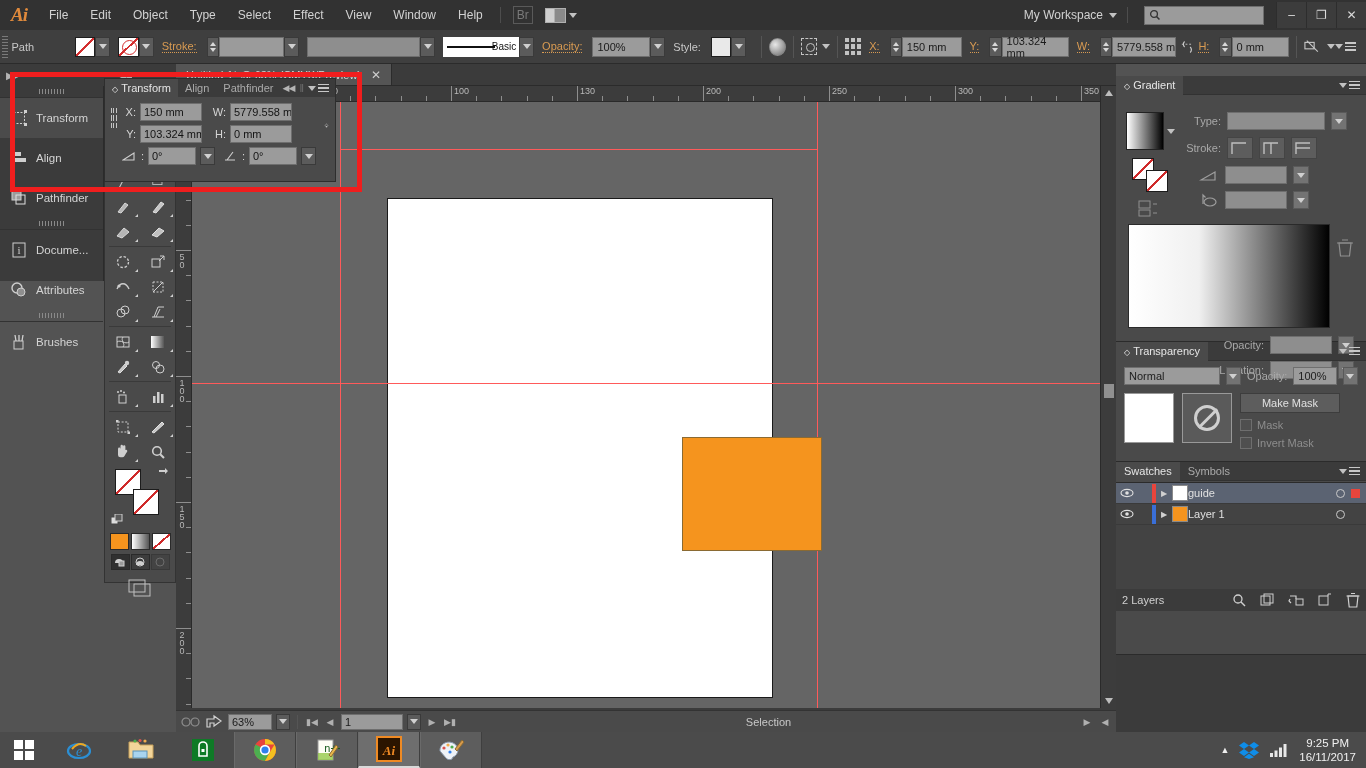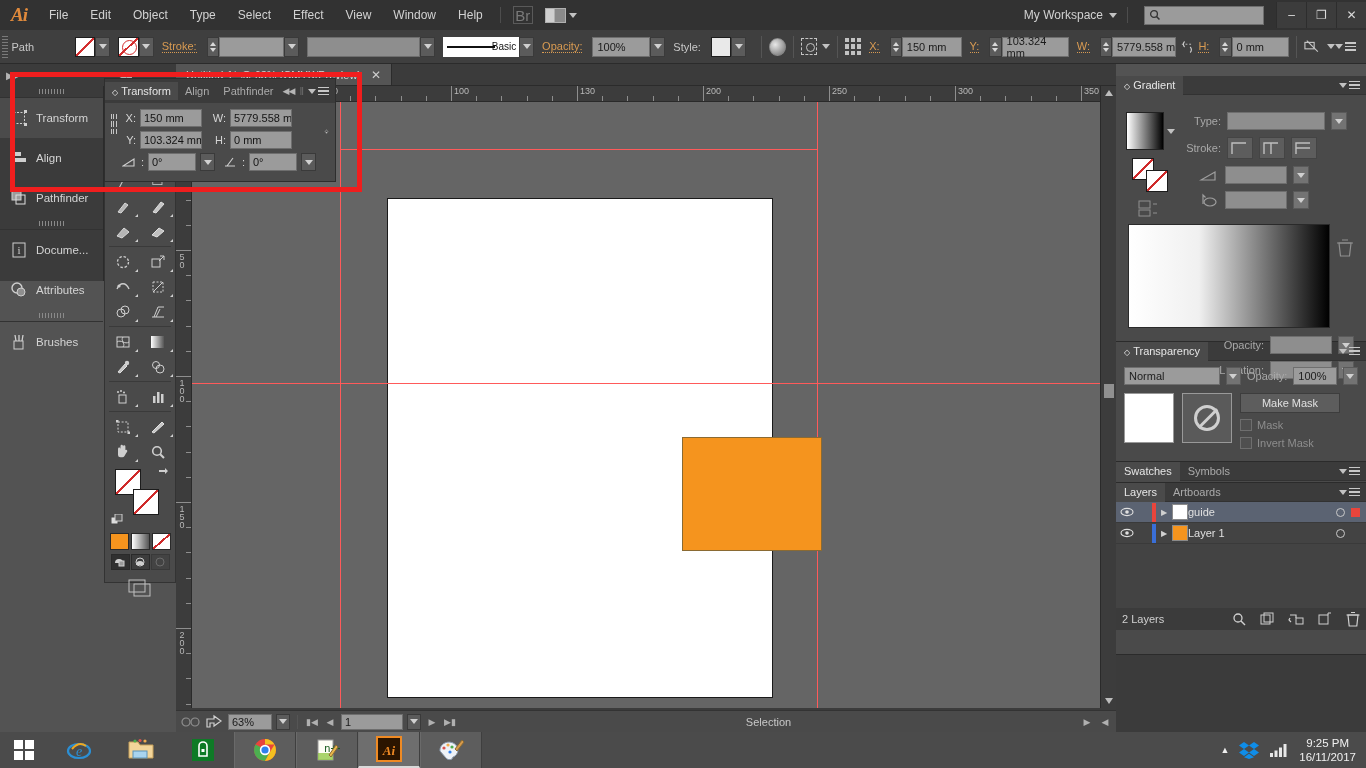--- a/index.html
+++ b/index.html
@@ -31,7 +31,7 @@
   .menu-sep { width: 1px; height: 16px; background: #4d4d4d; margin: 0 6px; }
   .br-btn {
     width: 20px; height: 18px; border: 1px solid #5a5a5a; color: #7a7a7a;
-    font-size: 15px; display: flex; align-items: center; justify-content: center;
+    font-size: 12px; display: flex; align-items: center; justify-content: center;
     margin-left: 6px;
   }
   .arrange-btn {

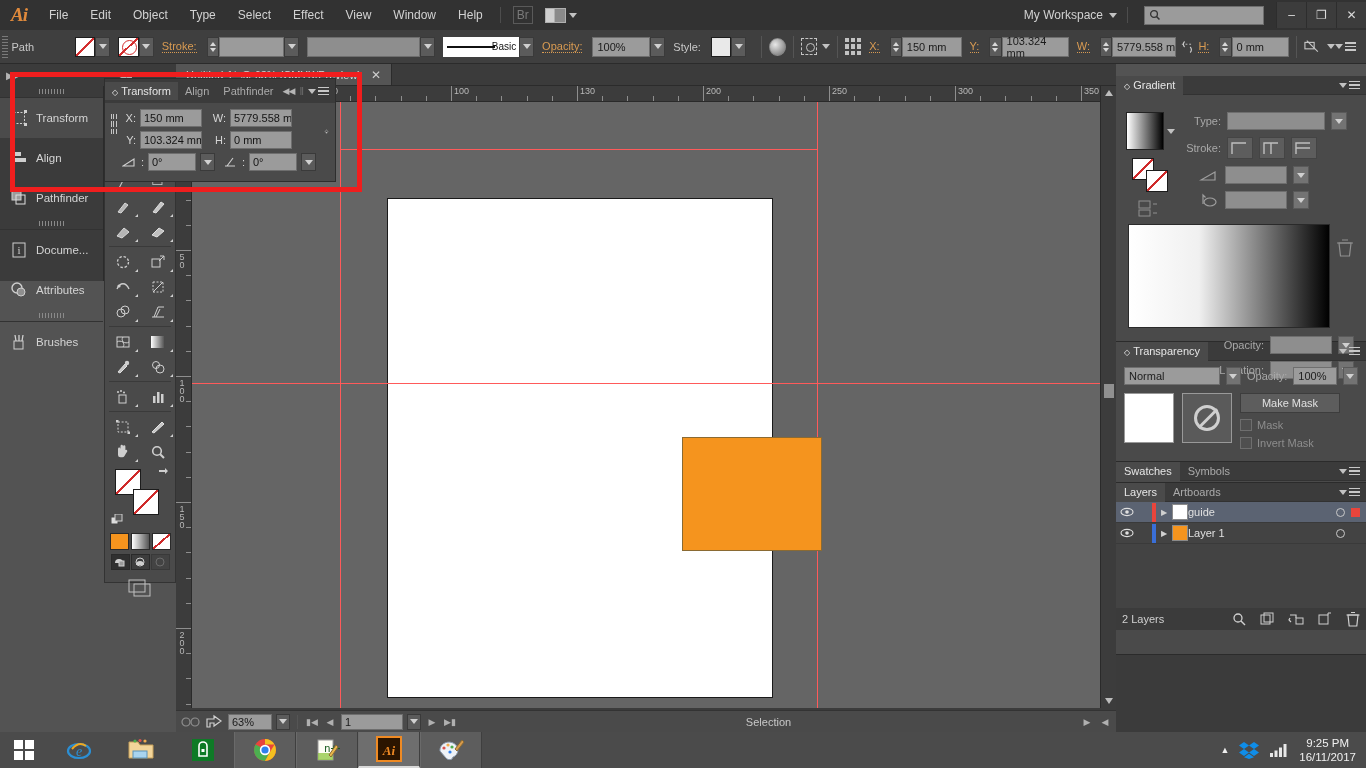--- a/index.html
+++ b/index.html
@@ -197,7 +197,7 @@
     background: #4a4a4a; border: 1px solid #2e2e2e; z-index: 30;
   }
   .xpanel-tabs {
-    height: 24px; background: #3b3b3b; display: flex; align-items: center; font-size: 11px;
+    height: 18px; background: #3b3b3b; display: flex; align-items: center; font-size: 11px;
   }
   .xtab {
     padding: 0 7px; height: 18px; line-height: 18px; color: #aaa;

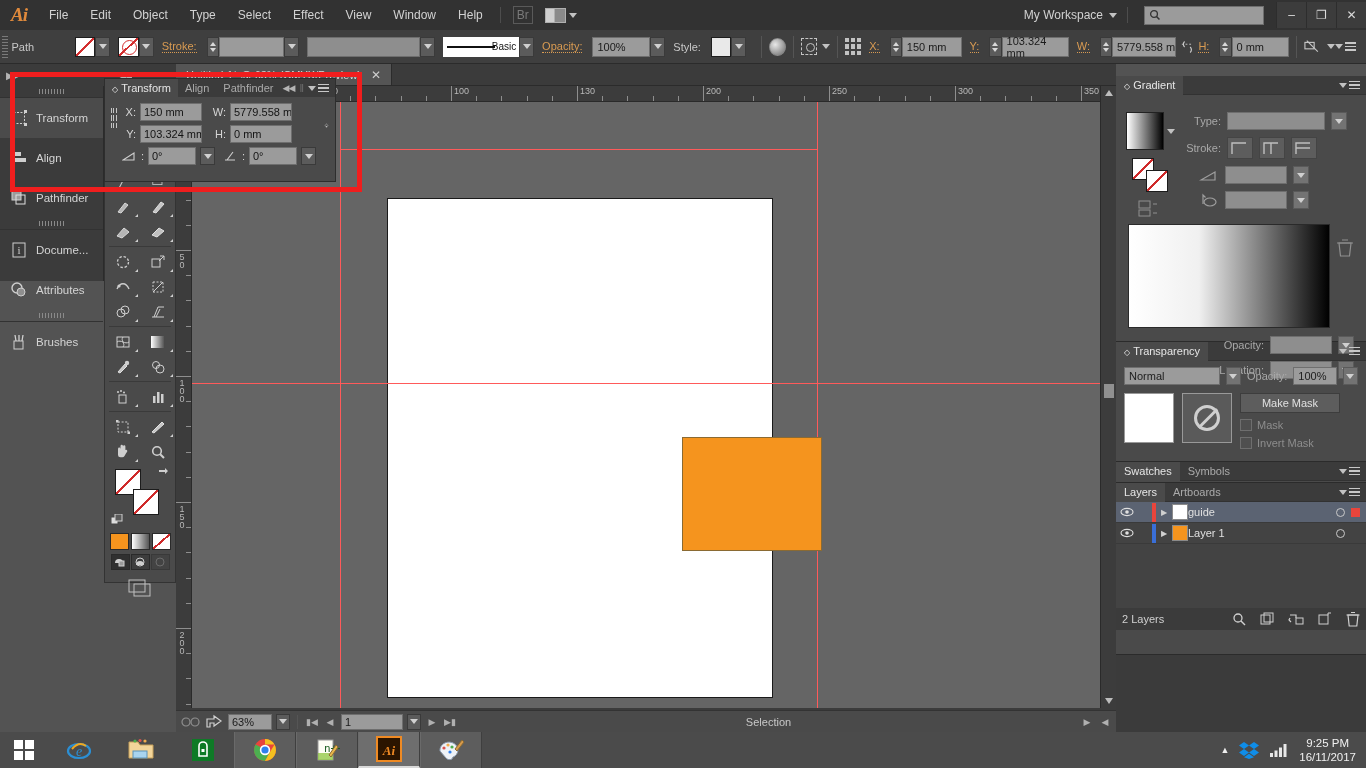--- a/index.html
+++ b/index.html
@@ -1226,18 +1226,6 @@
     </div>
 
     <div class="panel" style="height:172px">
-      <div class="panel-head">
-        <div class="ptab active">Layers</div>
-        <div class="ptab">Artboards</div>
-        <span class="pmenu">
-          <span class="tri-d"></span>
-          <span class="burger">
-              <i></i>
-              <i></i>
-              <i></i>
-            </span>
-        </span>
-      </div>
       <div class="layers-list">
         <div class="layer-row sel">
           <span class="l-eye">

